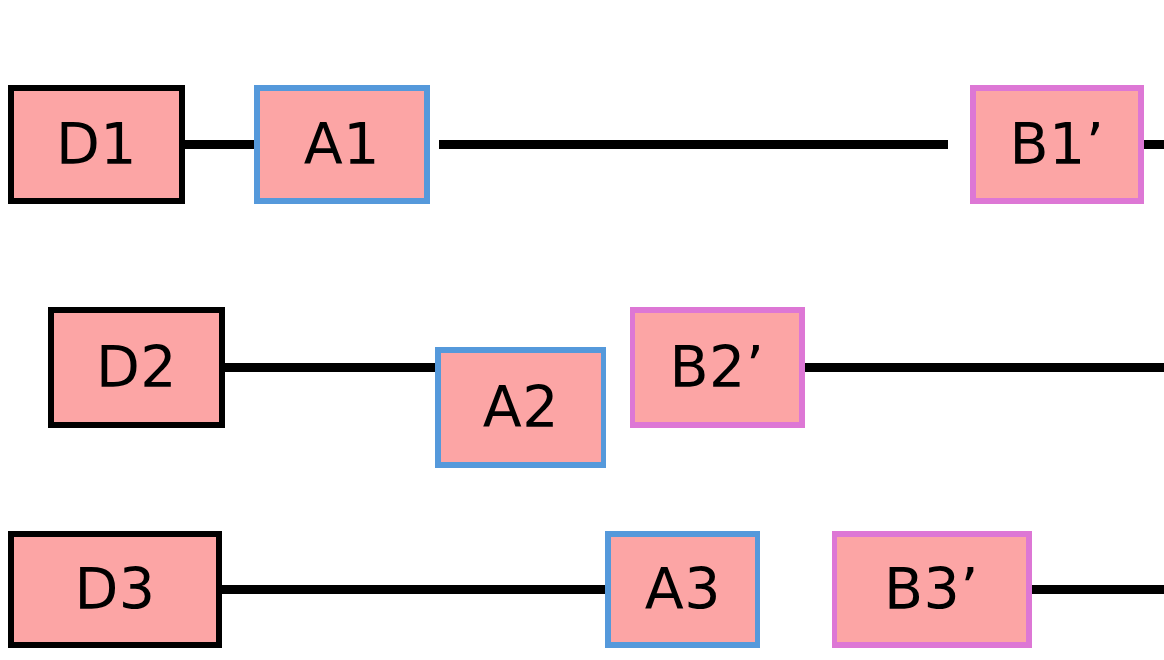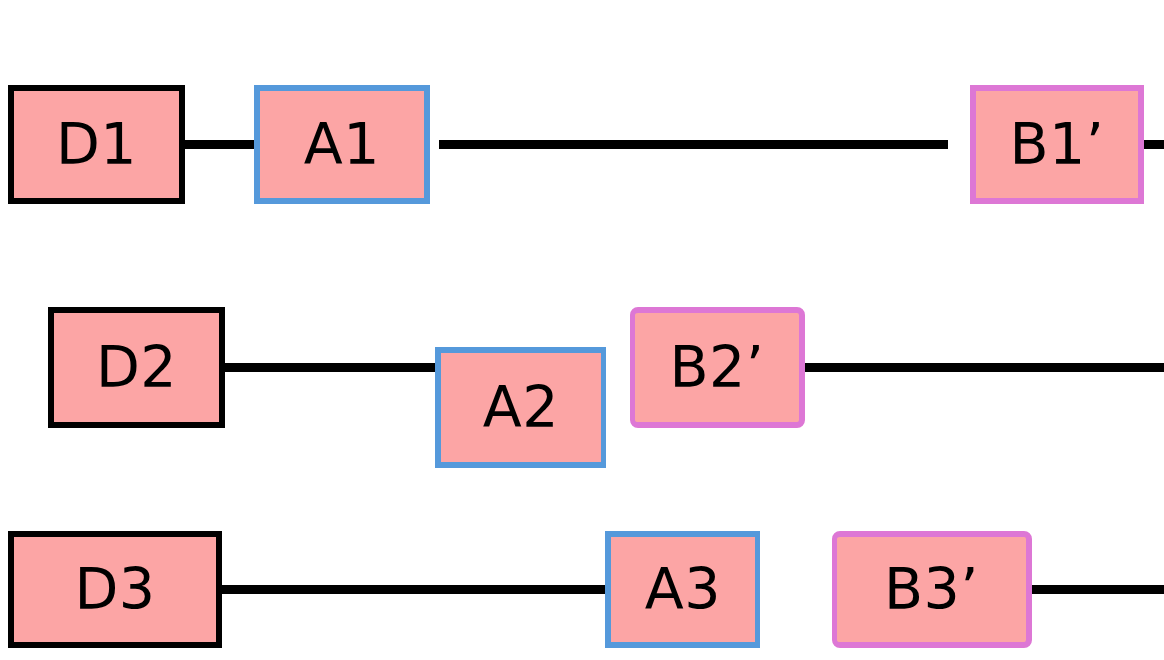--- a/index.html
+++ b/index.html
@@ -51,7 +51,7 @@
 
   
   .node.join-right { border-right-width: 5px; }
-  .node.join-left  { border-left-width: 5px; border-radius: 8px; }
+  .node.join-left  { border-left-width: 5px; }
 </style>
 </head>
 <body>

